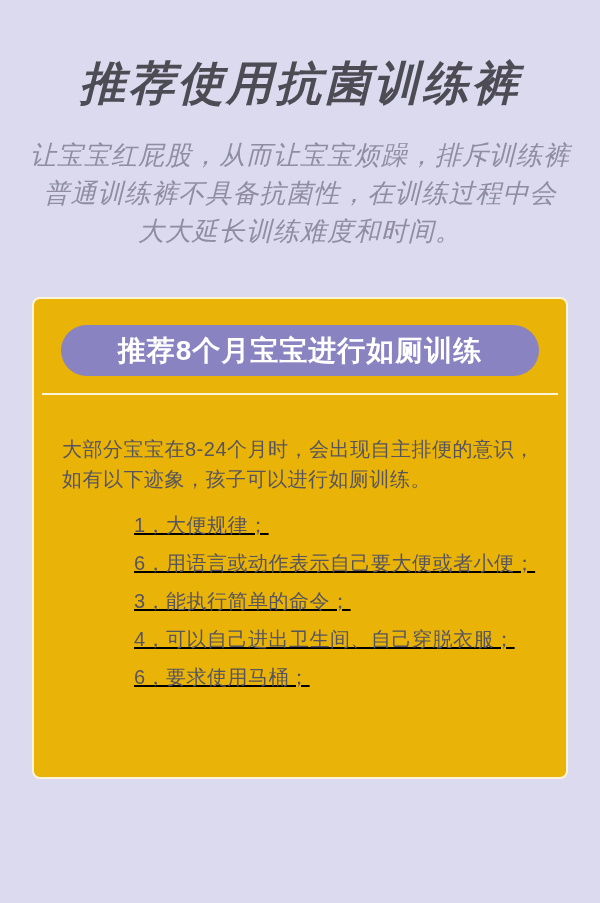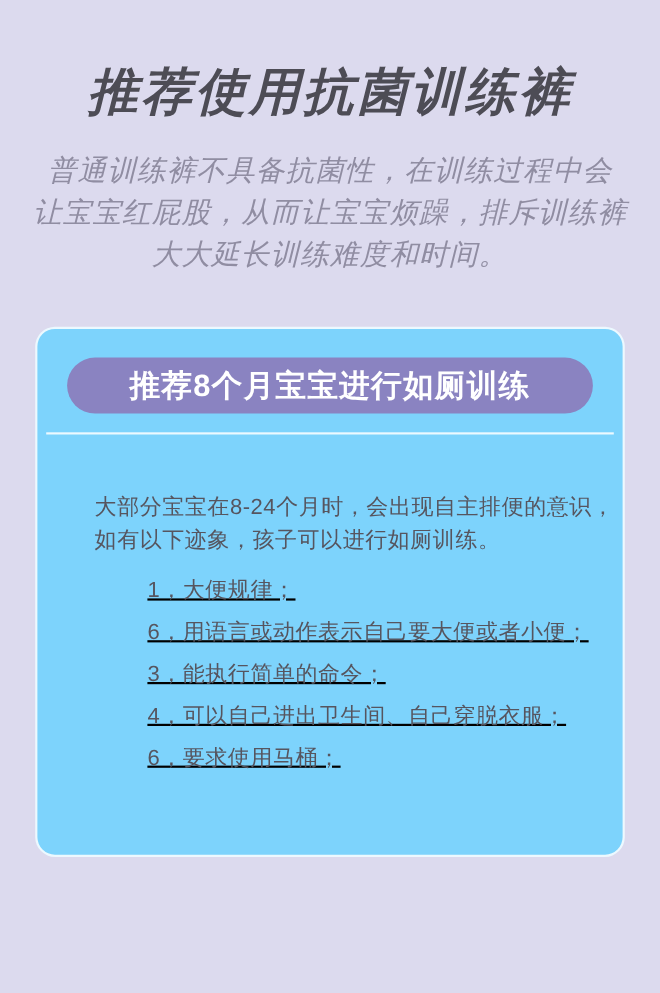--- a/index.html
+++ b/index.html
@@ -90,8 +90,8 @@
         <div class="title-line">推荐使用抗菌训练裤</div>
       </h1>
     <div class="subtitle">
+        <div class="subtitle-line">让宝宝红屁股，从而让宝宝烦躁，排斥训练裤</div>
         <div class="subtitle-line">普通训练裤不具备抗菌性，在训练过程中会</div>
-        <div class="subtitle-line">让宝宝红屁股，从而让宝宝烦躁，排斥训练裤</div>
         <div class="subtitle-line">大大延长训练难度和时间。</div>
       </div>
   </header>

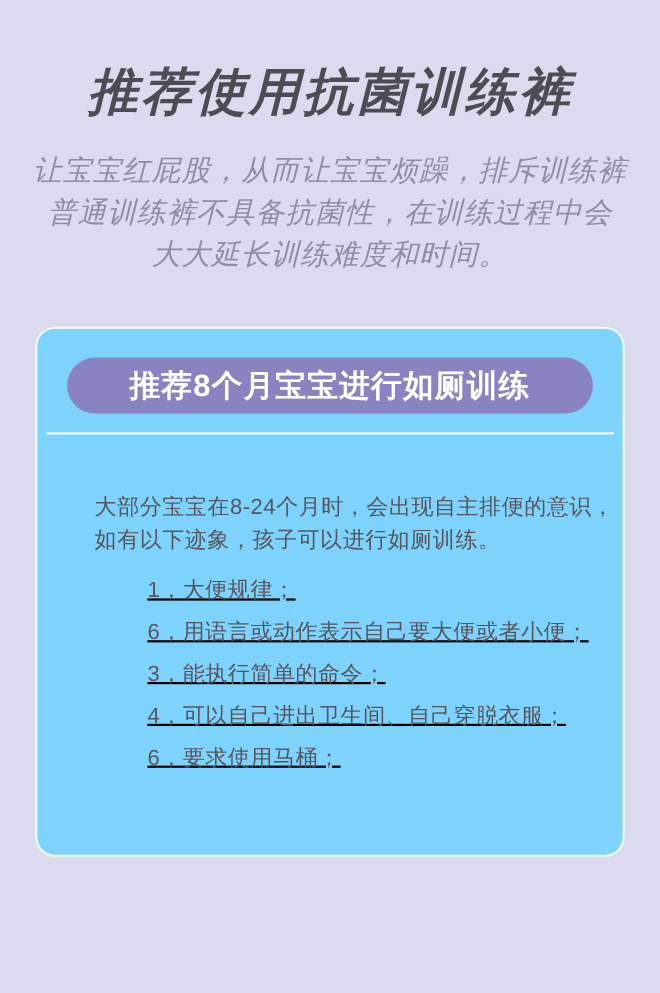--- a/index.html
+++ b/index.html
@@ -32,9 +32,9 @@
     box-sizing: border-box;
     margin: 47px 32px 0;
     height: 482px;
-    background: #7dd3fc;
+    background: #eab308;
     border: 2px solid rgba(255, 255, 255, 0.85);
-    border-radius: 18px;
+    border-radius: 8px;
     padding-top: 26px;
   }
   .badge {

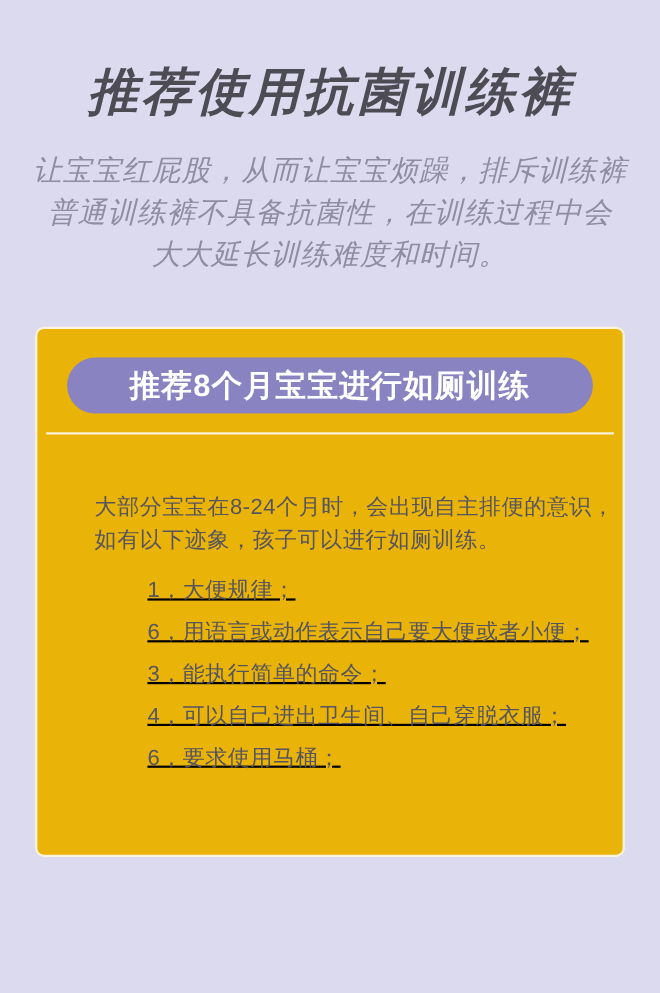--- a/index.html
+++ b/index.html
@@ -58,7 +58,7 @@
     background: rgba(255, 255, 255, 0.85);
     margin: 17px 8px 0;
   }
-  .intro { margin-top: 51px; padding-left: 52px; }
+  .intro { margin-top: 39px; padding-left: 28px; }
   .intro-line {
     font-size: 20px;
     line-height: 30px;

